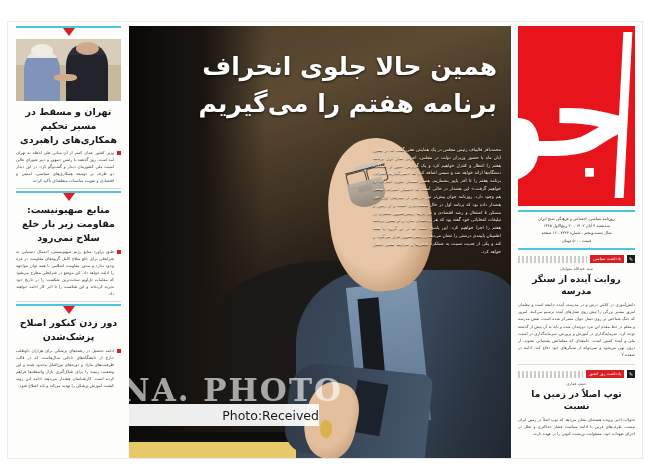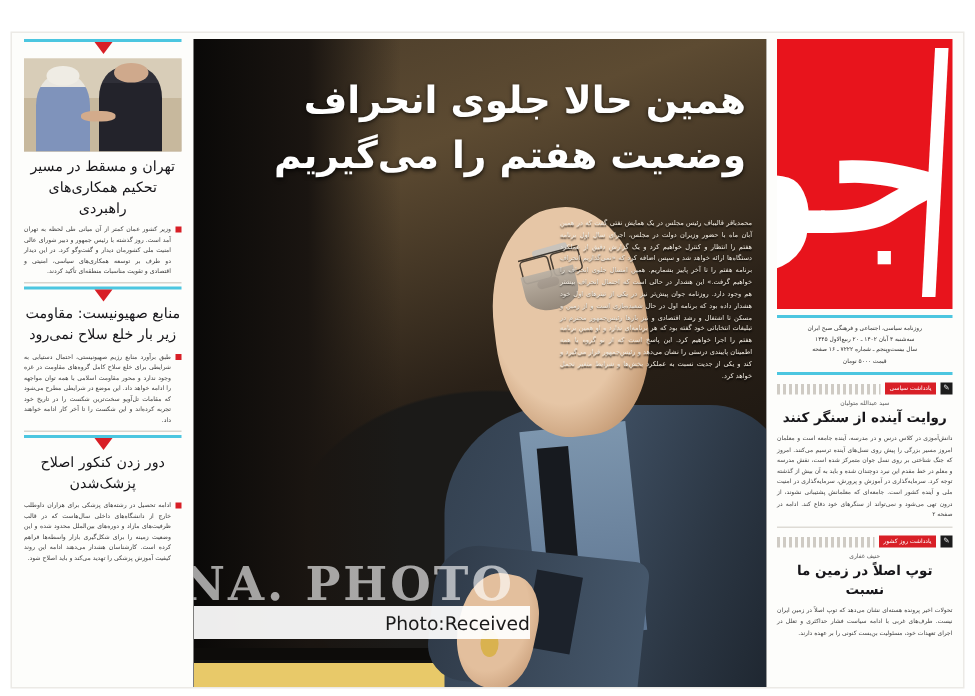--- a/index.html
+++ b/index.html
@@ -73,7 +73,7 @@
   }
 
   .lc-head{
-    font-size:9.5px;line-height:1.45;font-weight:normal;color:#17161a;
+    font-size:9.5px;line-height:1.45;font-weight:bold;color:#17161a;
     text-align:center;direction:rtl;margin:2px 0 3px 0;
   }
   .lc-body{

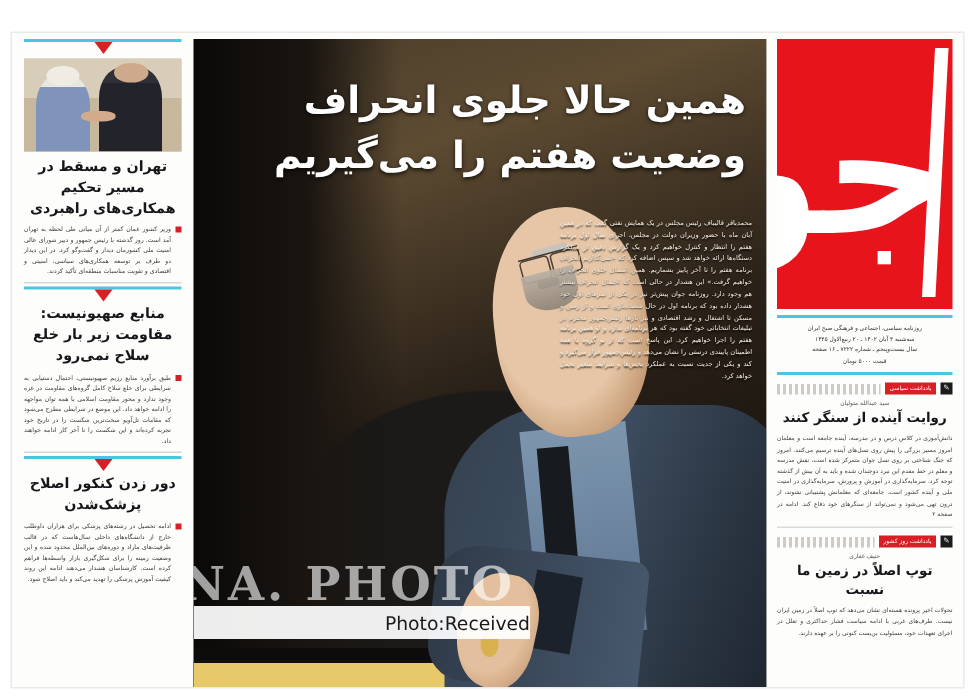--- a/index.html
+++ b/index.html
@@ -326,7 +326,7 @@
 
       <div class="c-headline">
         <span>همین حالا جلوی انحراف</span>
-        <span>وضعیت هفتم را می‌گیریم</span>
+        <span>برنامه هفتم را می‌گیریم</span>
       </div>
 
       <div class="c-body">محمدباقر قالیباف رئیس مجلس در یک همایش نفتی گفت که در همین آبان ماه با حضور وزیران دولت در مجلس، اجرای سال اول برنامه هفتم را انتظار و کنترل خواهیم کرد و یک گزارش دقیق از عملکرد دستگاه‌ها ارائه خواهد شد و سپس اضافه کرد که «نمی‌گذاریم انحراف برنامه هفتم را تا آخر پاییز بشماریم. همین امسال جلوی انحراف را خواهیم گرفت.» این هشدار در حالی است که احتمال انحراف بیشتر هم وجود دارد. روزنامه جوان پیش‌تر نیز در یکی از تیترهای اول خود هشدار داده بود که برنامه اول در حال شعبده‌بازی است و از زمین و مسکن تا اشتغال و رشد اقتصادی و نیز بارها رئیس‌جمهور محترم در تبلیغات انتخاباتی خود گفته بود که هر برنامه‌ای ندارد و او همین برنامه هفتم را اجرا خواهیم کرد. این پاسخ است که از نو گروه با همه اطمینان پایبندی درستی را نشان می‌دهد و رئیس‌جمهور قرار می‌گیرد و کند و یکی از جدیت نسبت به عملکرد بخش‌ها و شرایط متغیر تحمل خواهد کرد.</div>

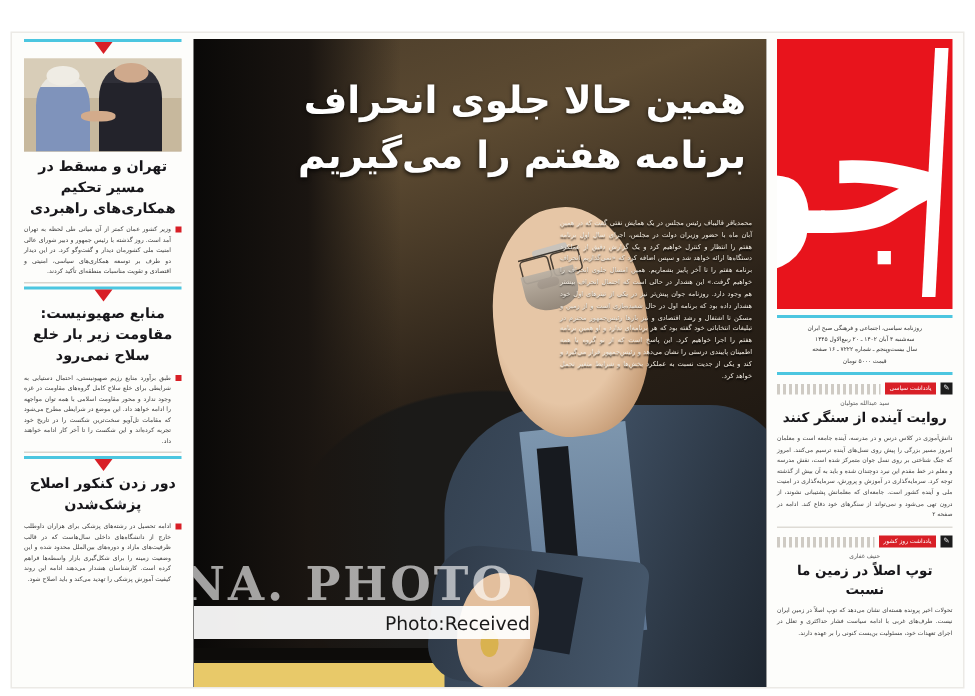--- a/index.html
+++ b/index.html
@@ -362,7 +362,7 @@
           <div class="bars"></div>
         </div>
         <div class="rc-byline">سید عبدالله متولیان</div>
-        <div class="rc-head">روایت آینده از سنگر کنند</div>
+        <div class="rc-head">روایت آینده از سنگر مدرسه</div>
         <div class="rc-body">دانش‌آموزی در کلاس درس و در مدرسه، آینده جامعه است و معلمان امروز مسیر بزرگی را پیش روی نسل‌های آینده ترسیم می‌کنند. امروز که جنگ شناختی بر روی نسل جوان متمرکز شده است، نقش مدرسه و معلم در خط مقدم این نبرد دوچندان شده و باید به آن بیش از گذشته توجه کرد. سرمایه‌گذاری در آموزش و پرورش، سرمایه‌گذاری در امنیت ملی و آینده کشور است. جامعه‌ای که معلمانش پشتیبانی نشوند، از درون تهی می‌شود و نمی‌تواند از سنگرهای خود دفاع کند. ادامه در صفحه ۲</div>
       </div>
 

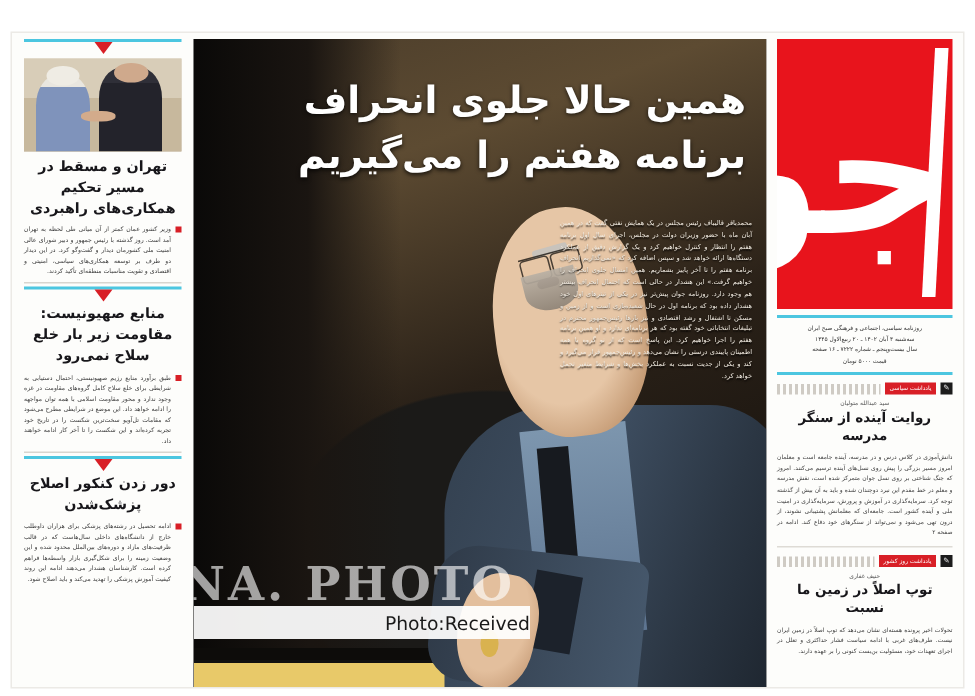--- a/index.html
+++ b/index.html
@@ -200,7 +200,7 @@
     direction:ltr;text-align:left;z-index:9;pointer-events:none;
   }
   .wm-band{
-    position:absolute;left:0px;top:378px;width:224px;height:22px;
+    position:absolute;left:0px;top:378px;width:190px;height:22px;
     background:rgba(255,255,255,.93);z-index:10;
     display:flex;align-items:center;
   }

